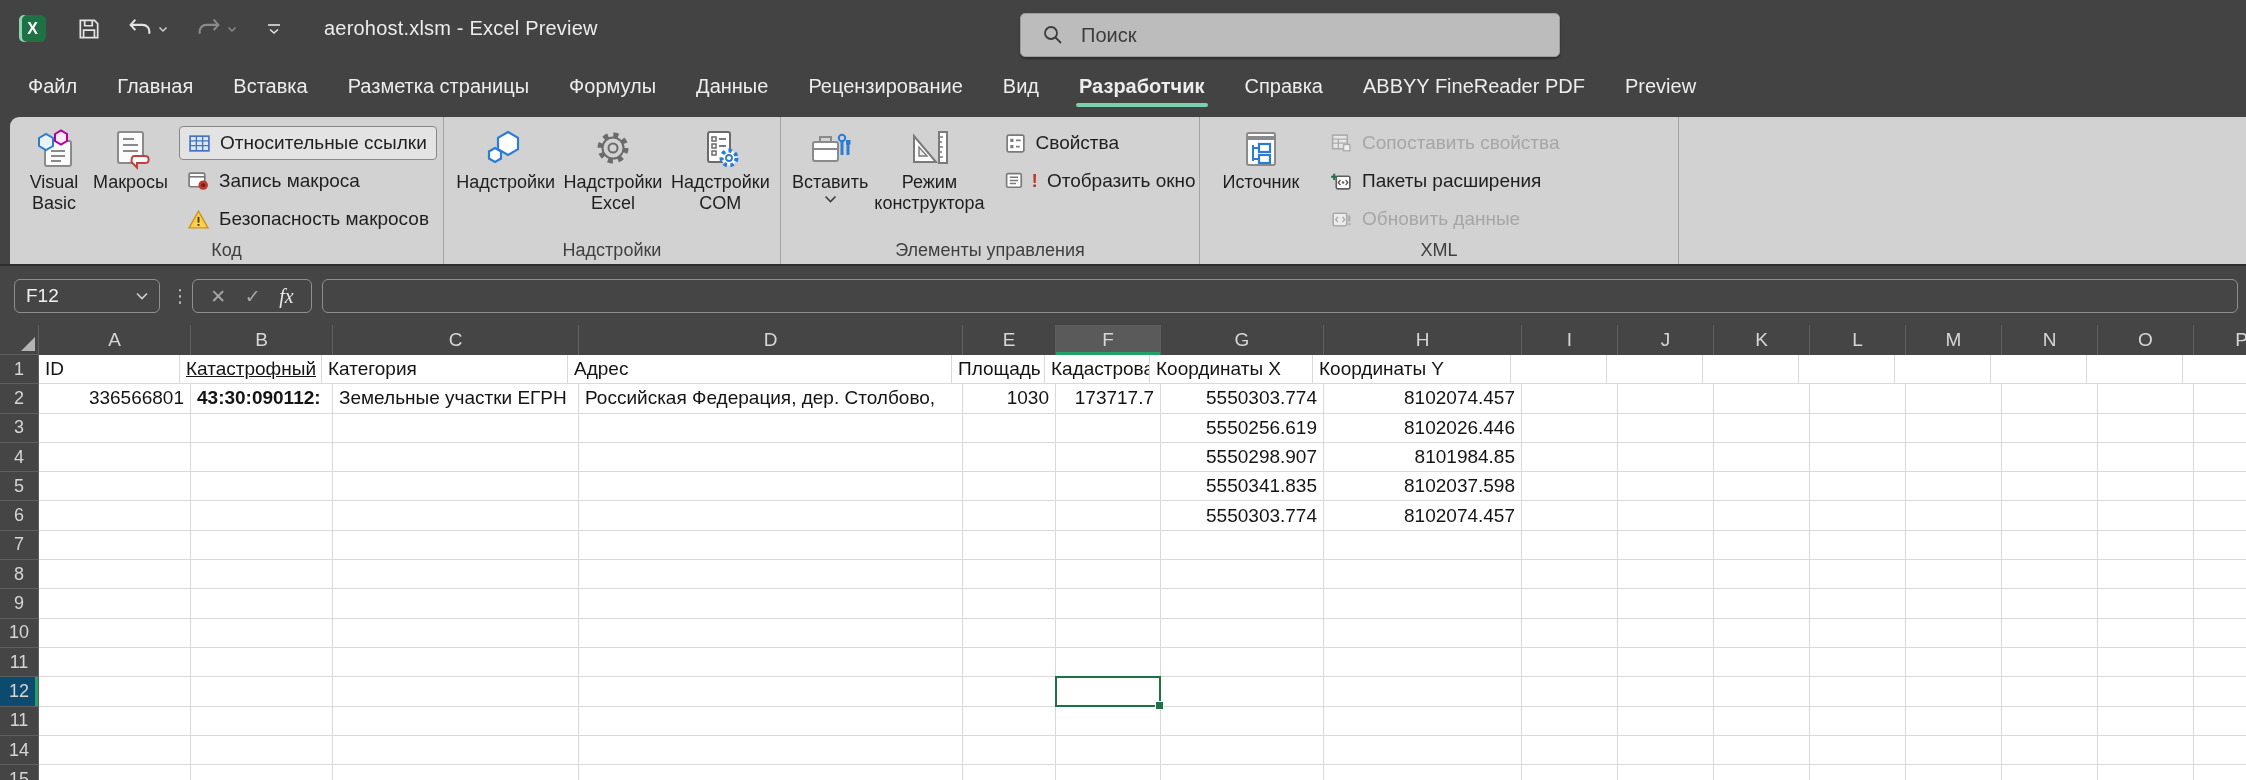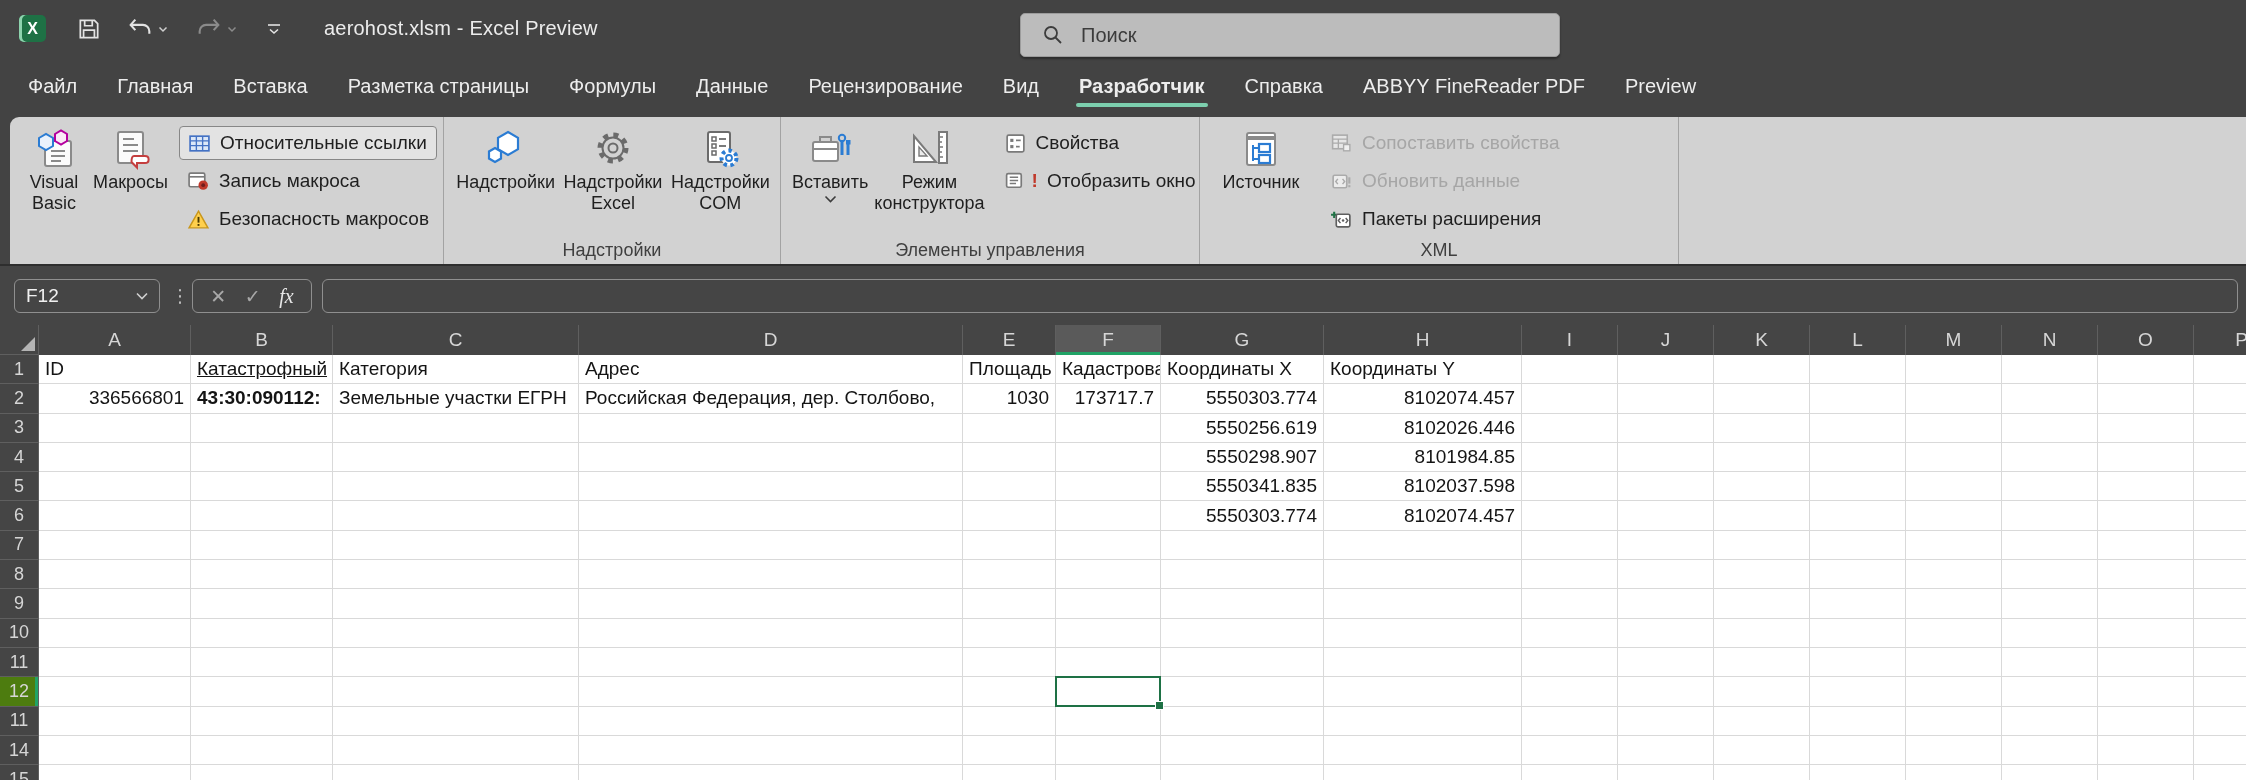--- a/index.html
+++ b/index.html
@@ -326,6 +326,18 @@
           </span>
           <span>Сопоставить свойства</span>
         </div>
+        <div class="rsmall">
+          <span>
+            <svg width="23" height="23" viewBox="0 0 22 22">
+                <path d="M4 3.5v6M1 6.5h6" stroke="#217346" stroke-width="2"></path>
+                <rect x="6" y="6" width="13" height="12" rx="1.5" fill="#fff" stroke="#5f5f5f" stroke-width="1.6"></rect>
+                <path d="M10 9.5 8 12l2 2.5" fill="none" stroke="#5f5f5f" stroke-width="1.4"></path>
+                <path d="M15 9.5 17 12l-2 2.5" fill="none" stroke="#5f5f5f" stroke-width="1.4"></path>
+                <circle cx="12.5" cy="12" r="1.2" fill="#5f5f5f"></circle>
+              </svg>
+          </span>
+          <span>Пакеты расширения</span>
+        </div>
         <div class="rsmall disabled">
           <span>
             <svg width="23" height="23" viewBox="0 0 22 22">
@@ -337,18 +349,6 @@
               </svg>
           </span>
           <span>Обновить данные</span>
-        </div>
-        <div class="rsmall">
-          <span>
-            <svg width="23" height="23" viewBox="0 0 22 22">
-                <path d="M4 3.5v6M1 6.5h6" stroke="#217346" stroke-width="2"></path>
-                <rect x="6" y="6" width="13" height="12" rx="1.5" fill="#fff" stroke="#5f5f5f" stroke-width="1.6"></rect>
-                <path d="M10 9.5 8 12l2 2.5" fill="none" stroke="#5f5f5f" stroke-width="1.4"></path>
-                <path d="M15 9.5 17 12l-2 2.5" fill="none" stroke="#5f5f5f" stroke-width="1.4"></path>
-                <circle cx="12.5" cy="12" r="1.2" fill="#5f5f5f"></circle>
-              </svg>
-          </span>
-          <span>Пакеты расширения</span>
         </div>
       </div>
       <div class="rgroup-label">XML</div>

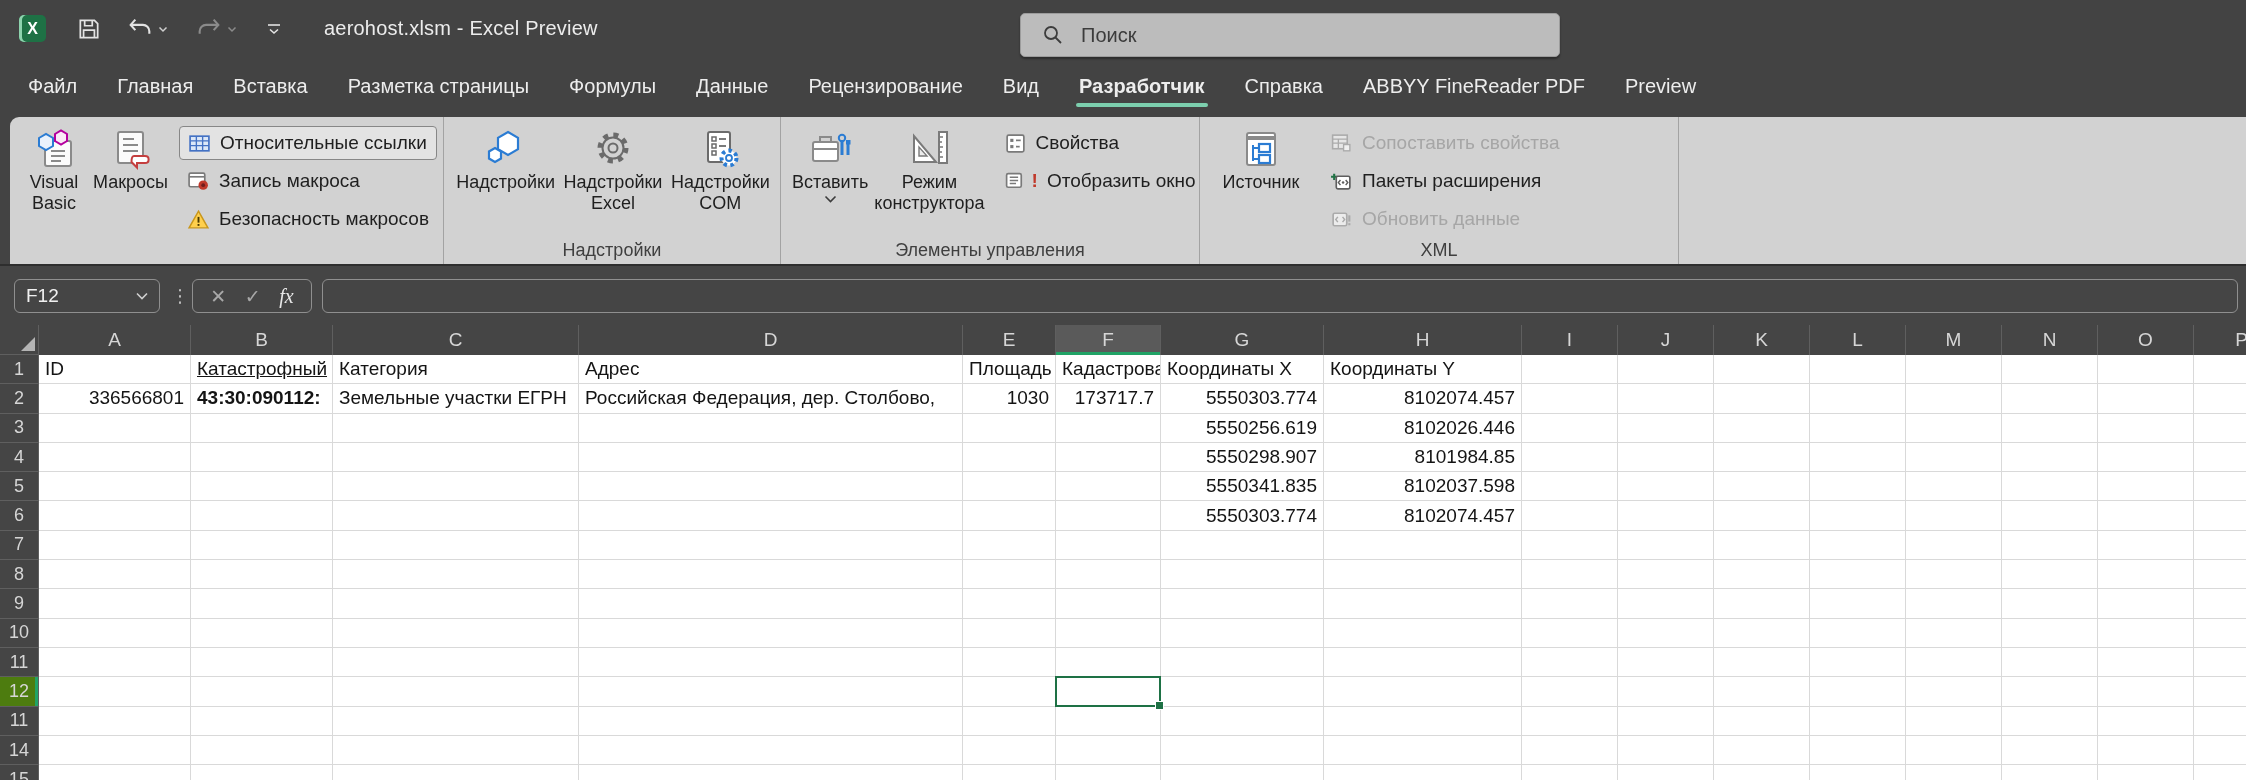--- a/index.html
+++ b/index.html
@@ -204,6 +204,7 @@
           <span>Безопасность макросов</span>
         </div>
       </div>
+      <div class="rgroup-label">Код</div>
     </div>
 
     <div class="rgroup" style="width:337px">

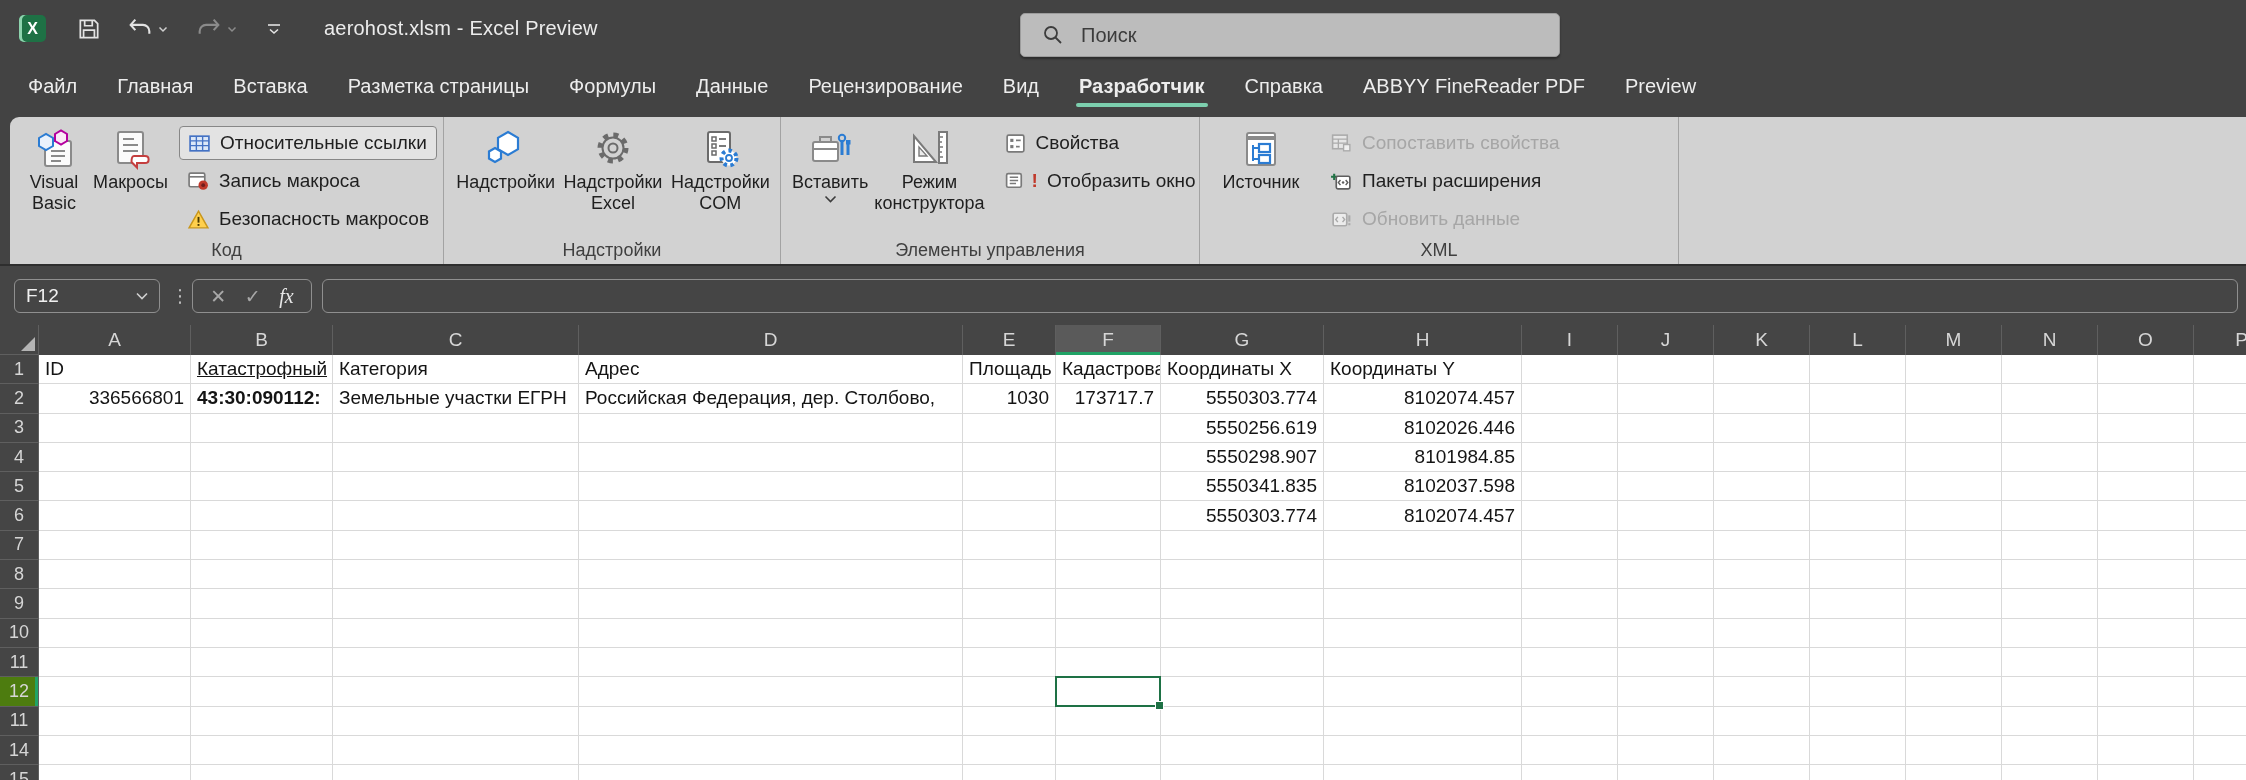--- a/index.html
+++ b/index.html
@@ -398,7 +398,7 @@
       </div>
       <div class="grid-row">
         <div class="row-hdr" style="width: 39px;">1</div>
-        <div class="cell" style="width: 152px;">ID</div>
+        <div class="cell" style="width: 141px;">ID</div>
         <div class="cell" style="width: 142px; text-decoration: underline;">Катастрофный</div>
         <div class="cell" style="width: 246px;">Категория</div>
         <div class="cell" style="width: 384px;">Адрес</div>

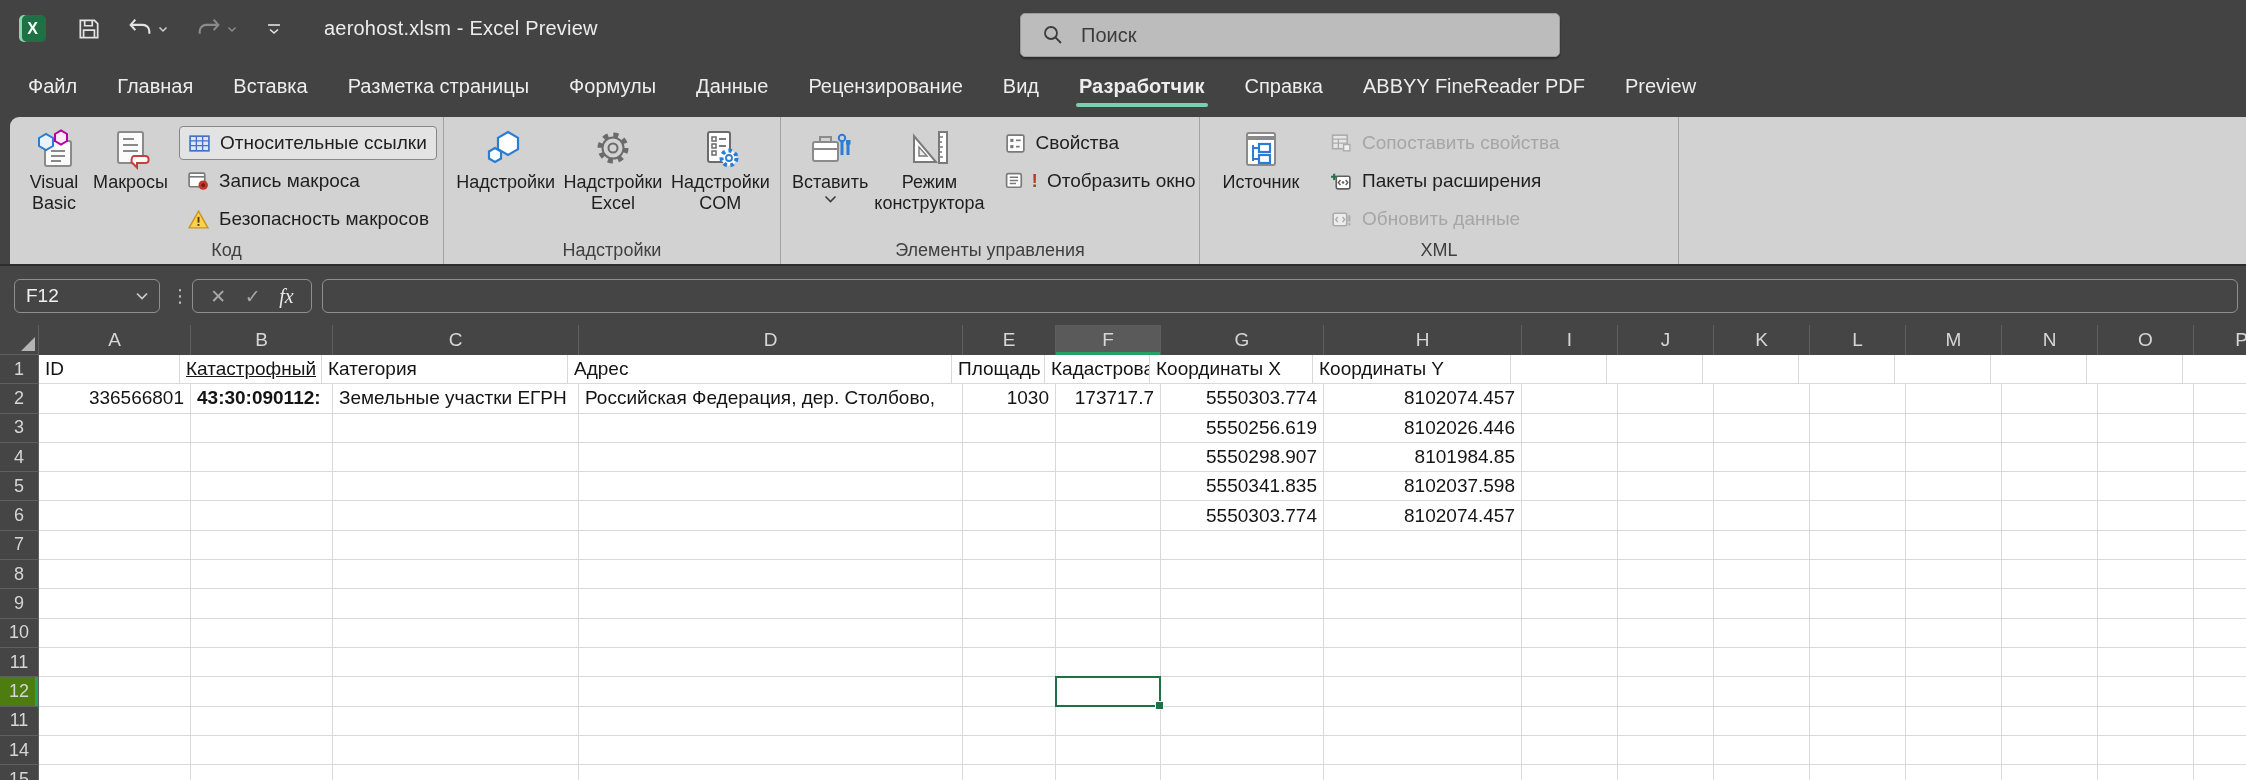--- a/index.html
+++ b/index.html
@@ -58,7 +58,7 @@
   .col-hdr.sel { background:#5a5a5a; box-shadow:inset 0 -3px 0 #21a366; }
   .grid-row { display:flex; height:29.3px; }
   .row-hdr { flex:none; background:#454545; color:#d6d6d6; font-size:18px; text-align:center; border-bottom:1px solid #5f5f5f; border-right:1px solid #5f5f5f; display:flex; align-items:center; justify-content:center; }
-  .row-hdr.sel { background:#4d7c0f; box-shadow:inset -3px 0 0 #21a366; }
+  .row-hdr.sel { background:#0c4a6e; box-shadow:inset -3px 0 0 #21a366; }
   .cell { flex:none; border-right:1px solid #d9d9d9; border-bottom:1px solid #d9d9d9; font-size:19px; color:#141414; white-space:nowrap; overflow:hidden; padding:0 6px; display:flex; align-items:center; }
   .cell.r { justify-content:flex-end; }
   .sel-overlay { position:absolute; border:2px solid #1e7145; pointer-events:none; }

